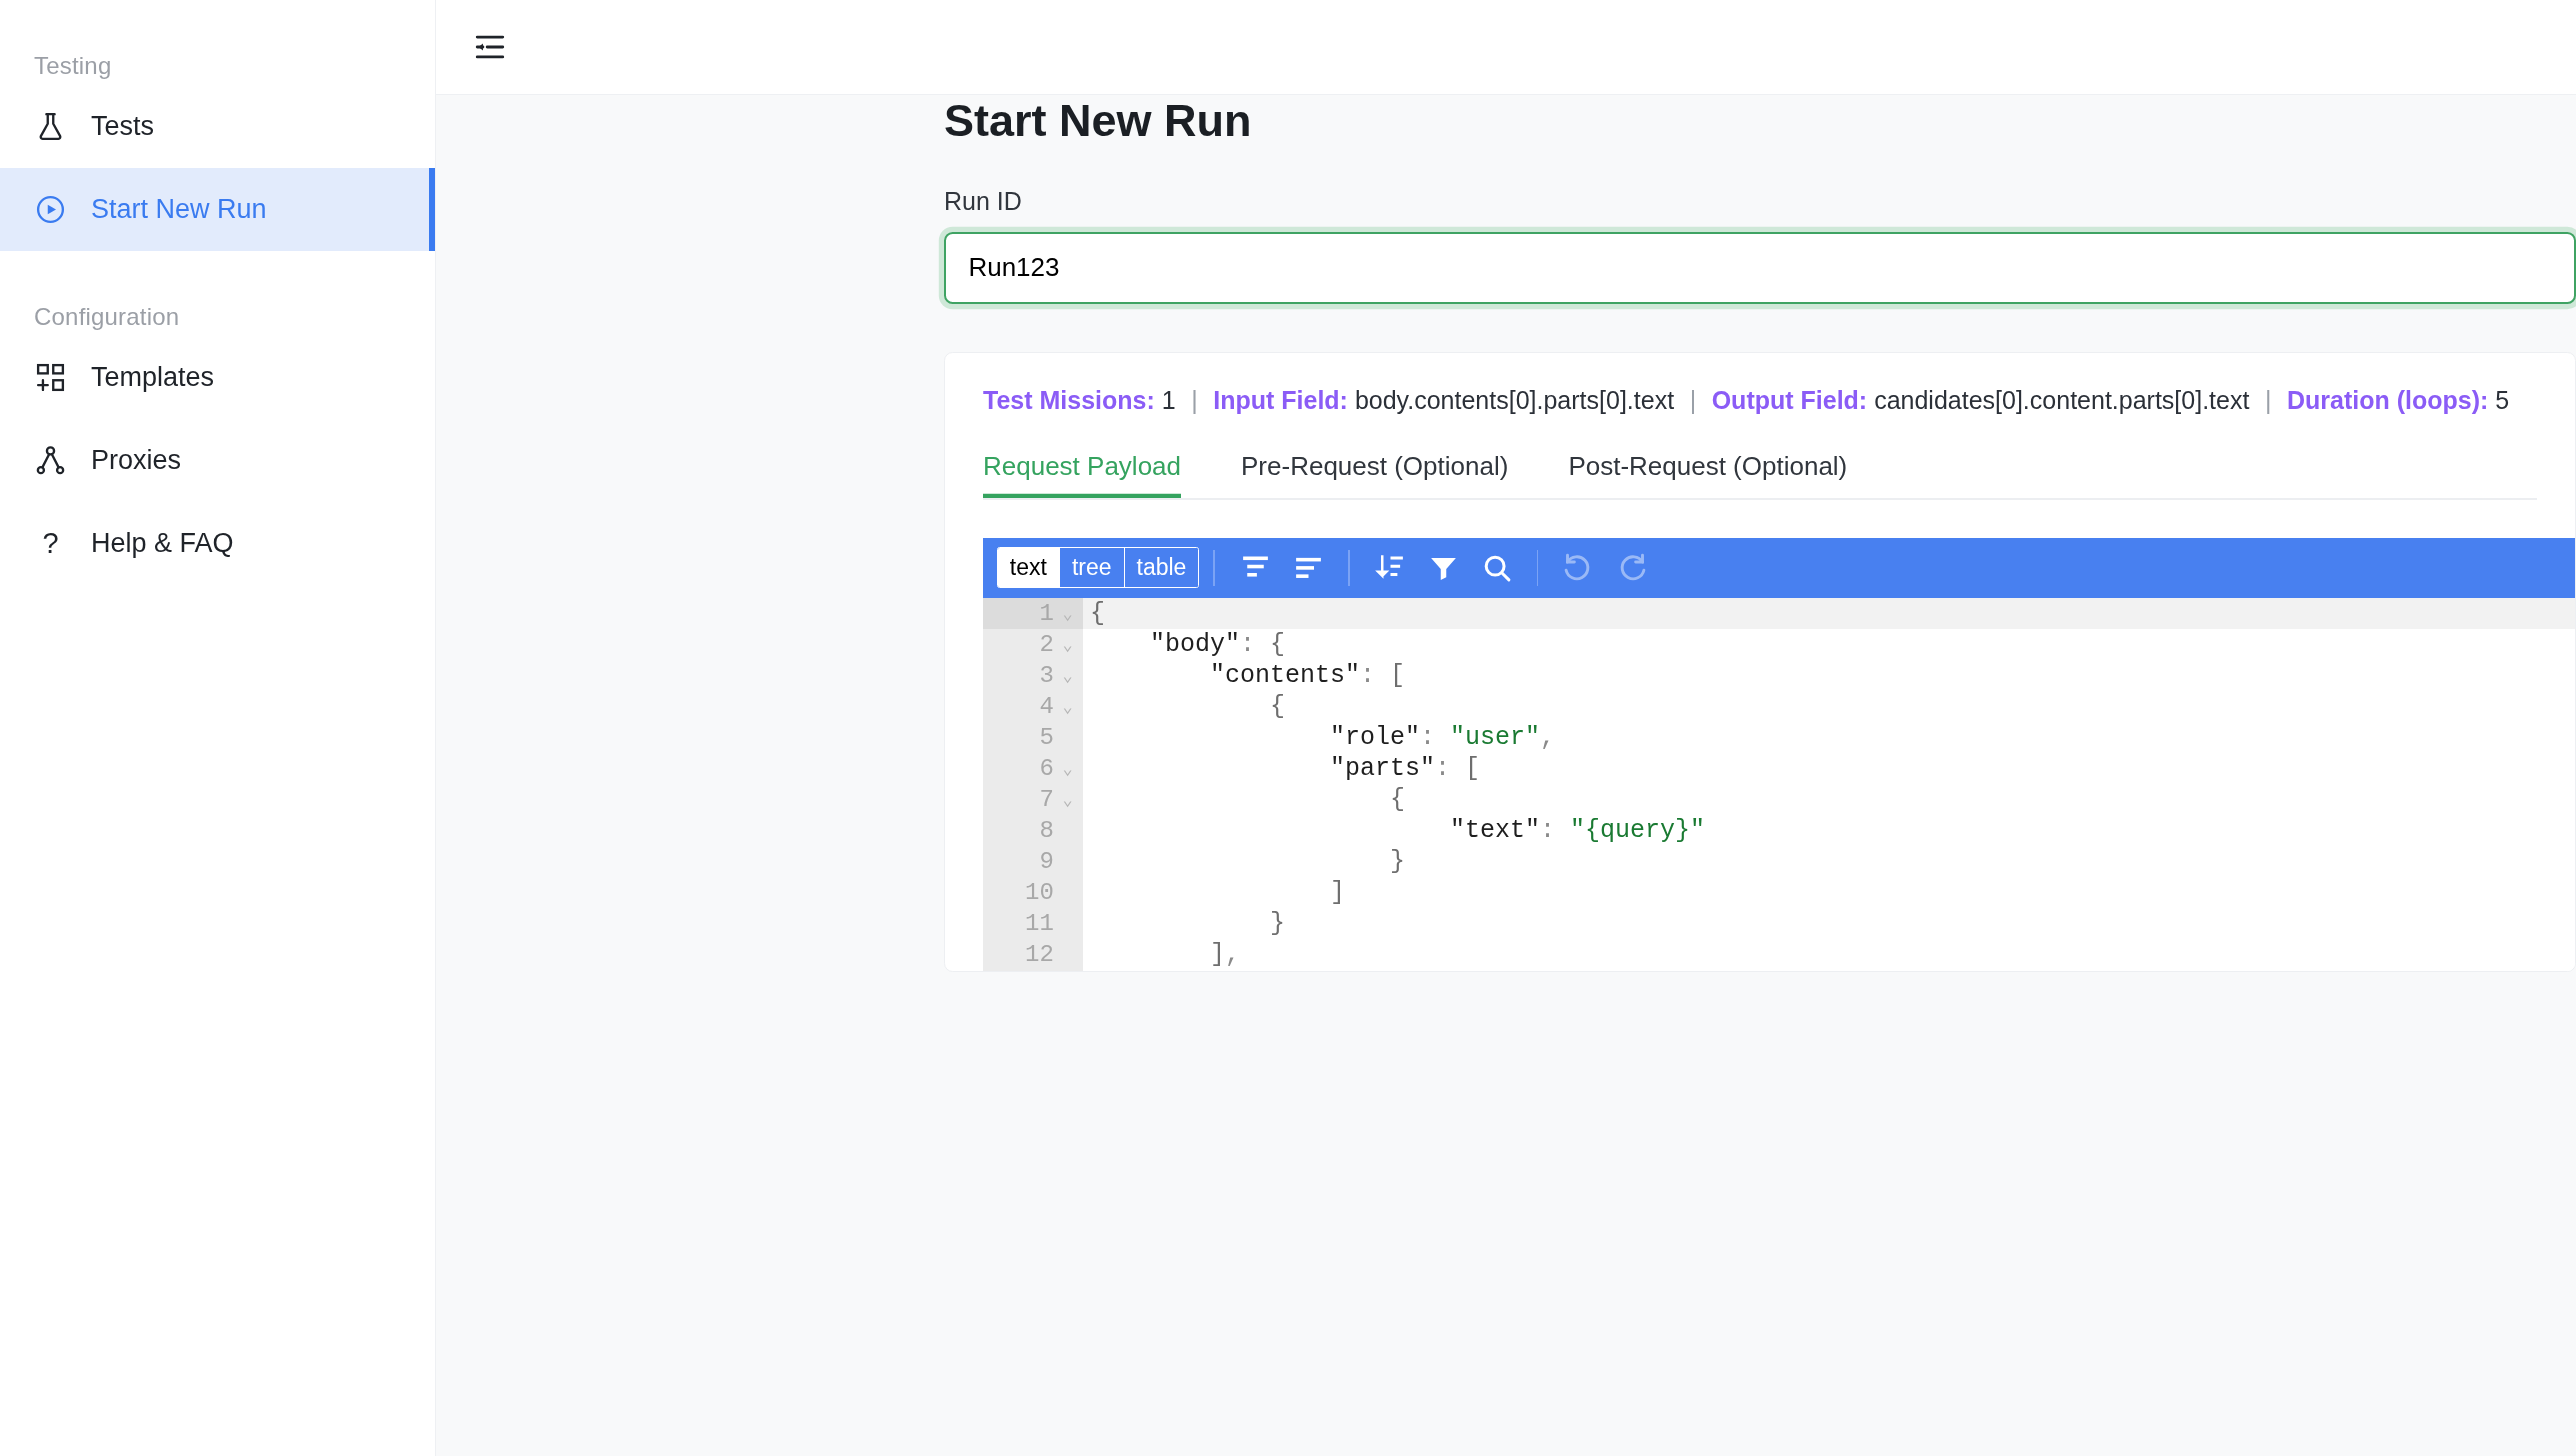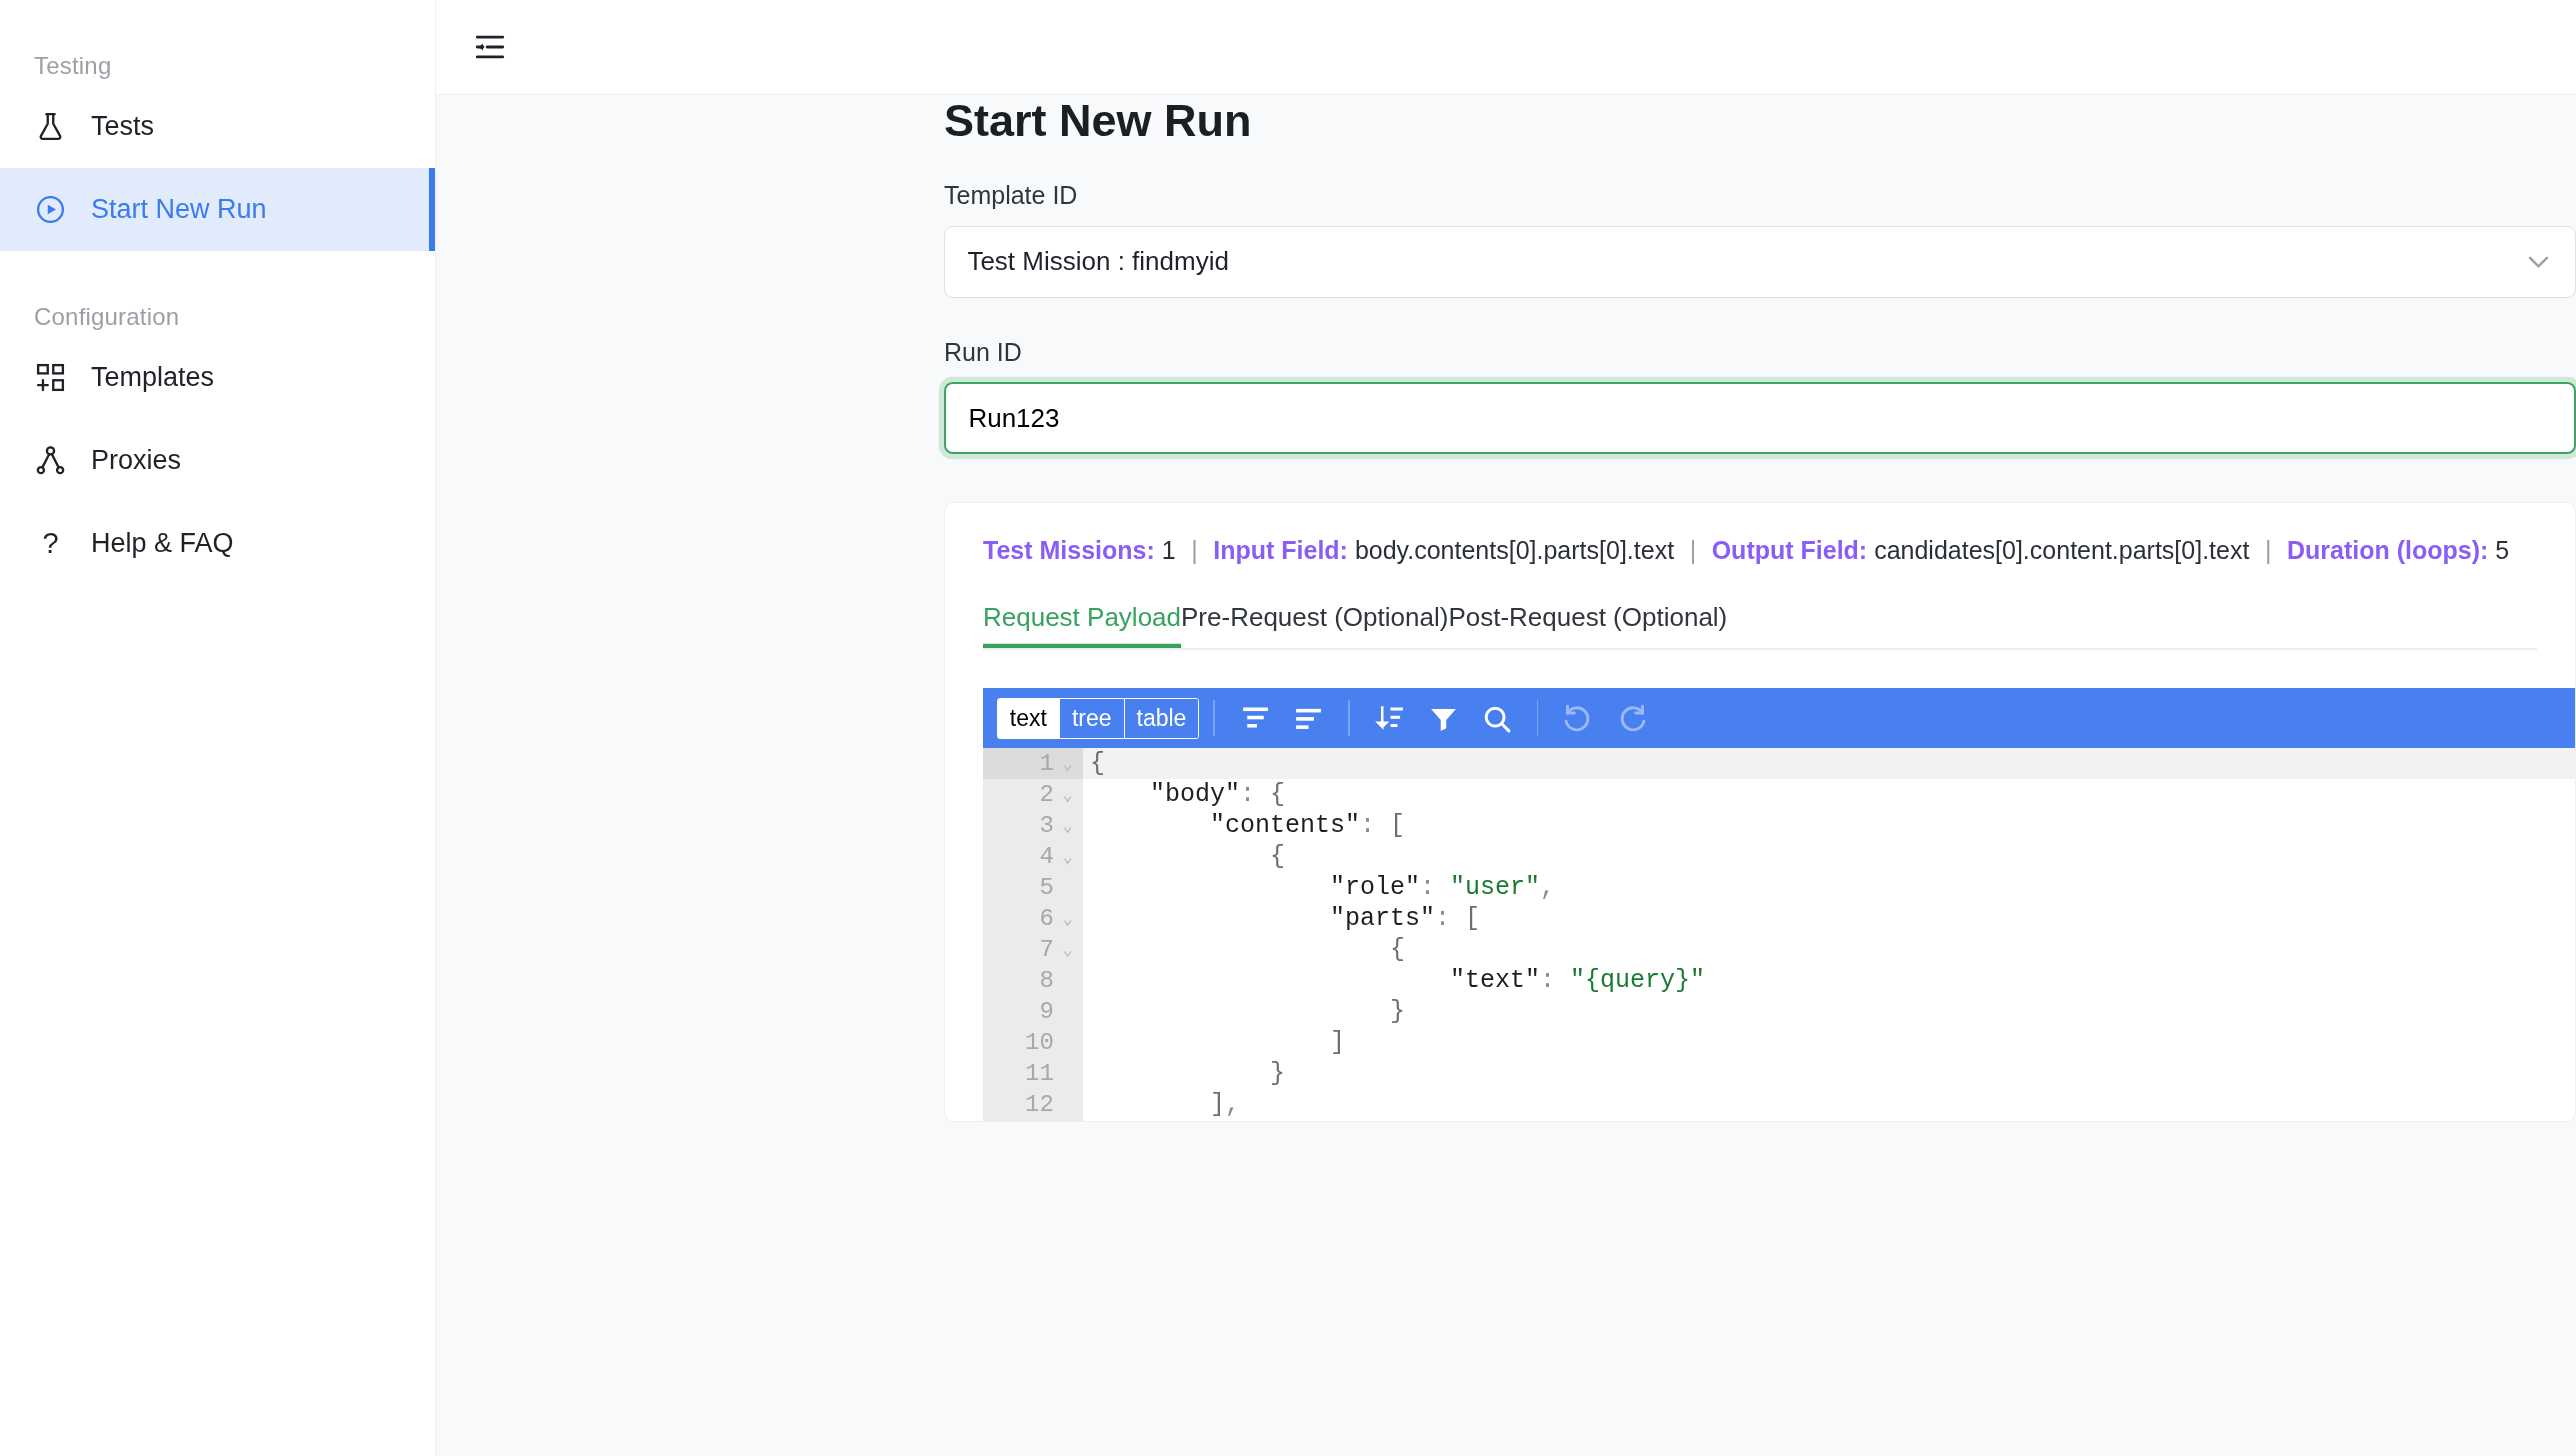--- a/index.html
+++ b/index.html
@@ -208,17 +208,6 @@
 
       <h1 class="page-title">Start New Run</h1>
 
-      <div class="field-block">
-        <div class="field-label">Template ID</div>
-        <div class="select-box">
-          <span>Test Mission : findmyid</span>
-          <span class="chev">
-            <svg viewBox="0 0 24 24" width="29" height="29" fill="none" stroke="#9aa0a8" stroke-width="2" stroke-linecap="round" stroke-linejoin="round">
-                <path d="M5 9l7 7 7-7"></path>
-              </svg>
-          </span>
-        </div>
-      </div>
 
       <div class="field-block" style="margin-top:40px">
         <div class="field-label">Run ID</div>

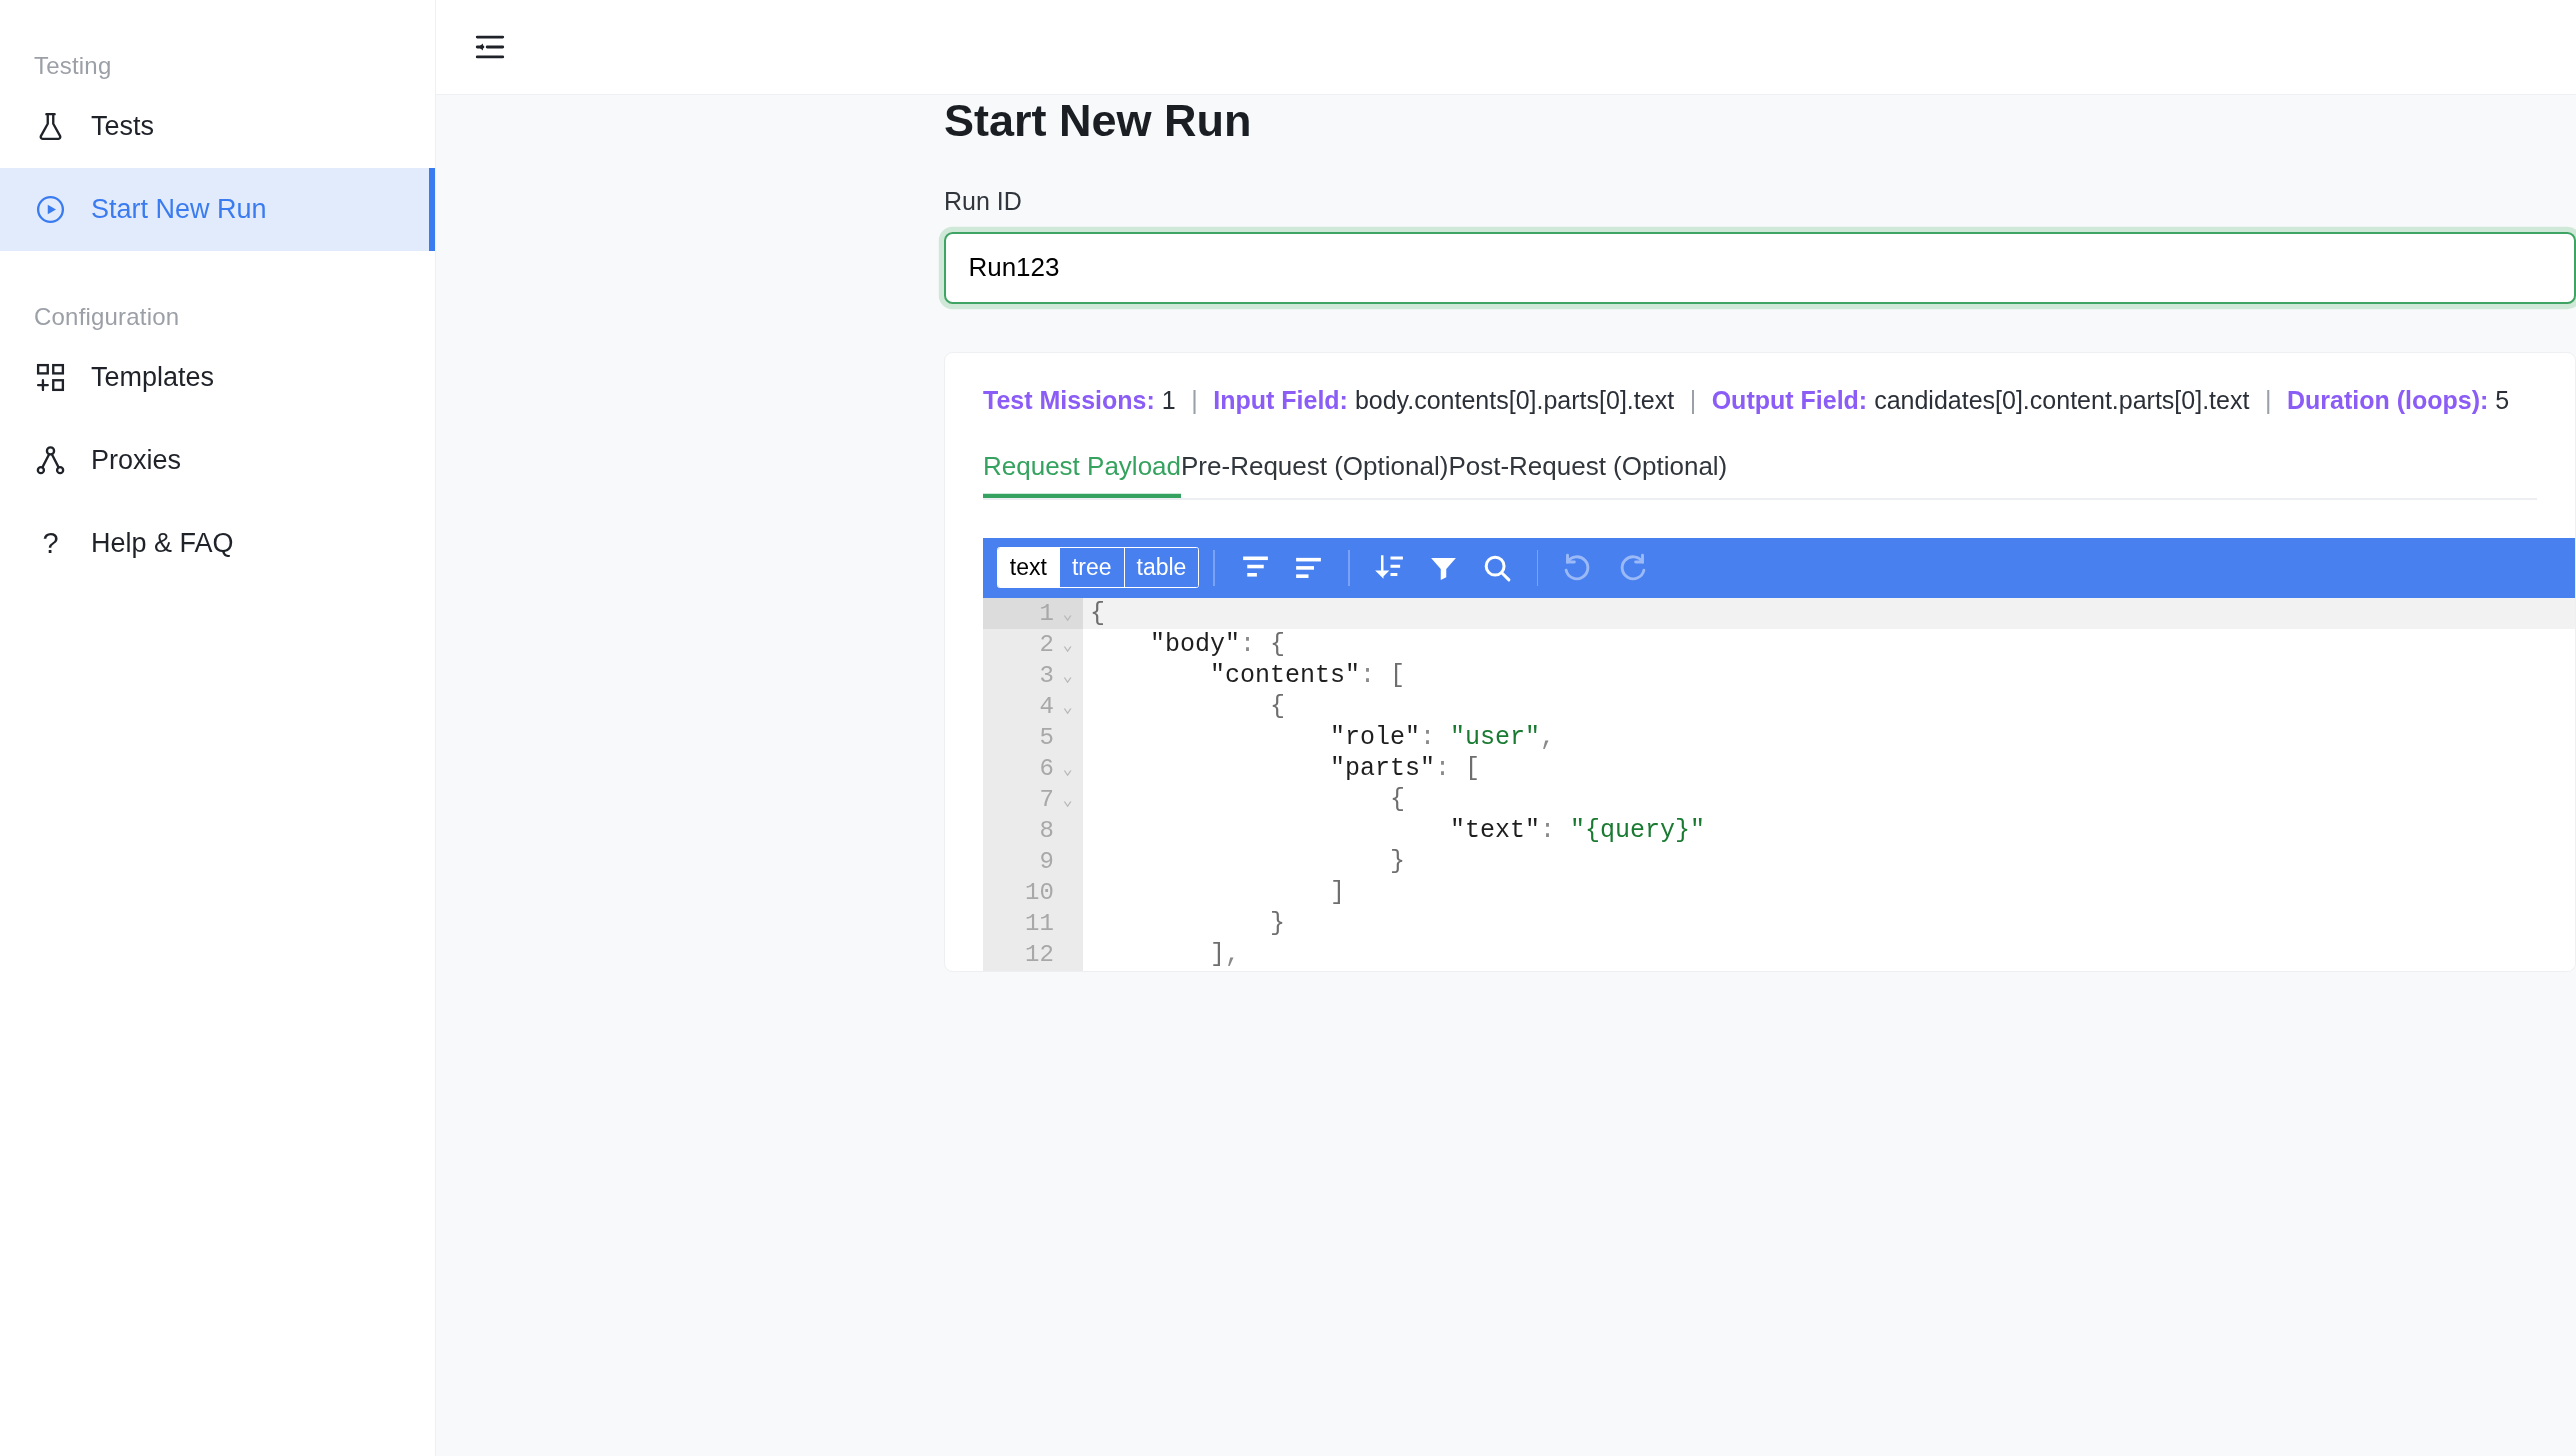--- a/index.html
+++ b/index.html
@@ -84,7 +84,7 @@
   .meta-line b { font-weight: bold; color:#8b5cf6; }
   .meta-sep { color:#9aa0a8; padding: 0 8.6px; }
 
-  .tabs { display: flex; margin-top: 34px; border-bottom: 2.6px solid #eceef1; }
+  .tabs { display: flex; gap: 60px; margin-top: 34px; border-bottom: 2.6px solid #eceef1; }
   .tab { font-size: 26px; color: #31363d; padding-bottom: 15.5px; cursor: pointer; }
   .tab.active { color: #35a35f; box-shadow: inset 0 -4.3px 0 0 #35a35f; }
 

